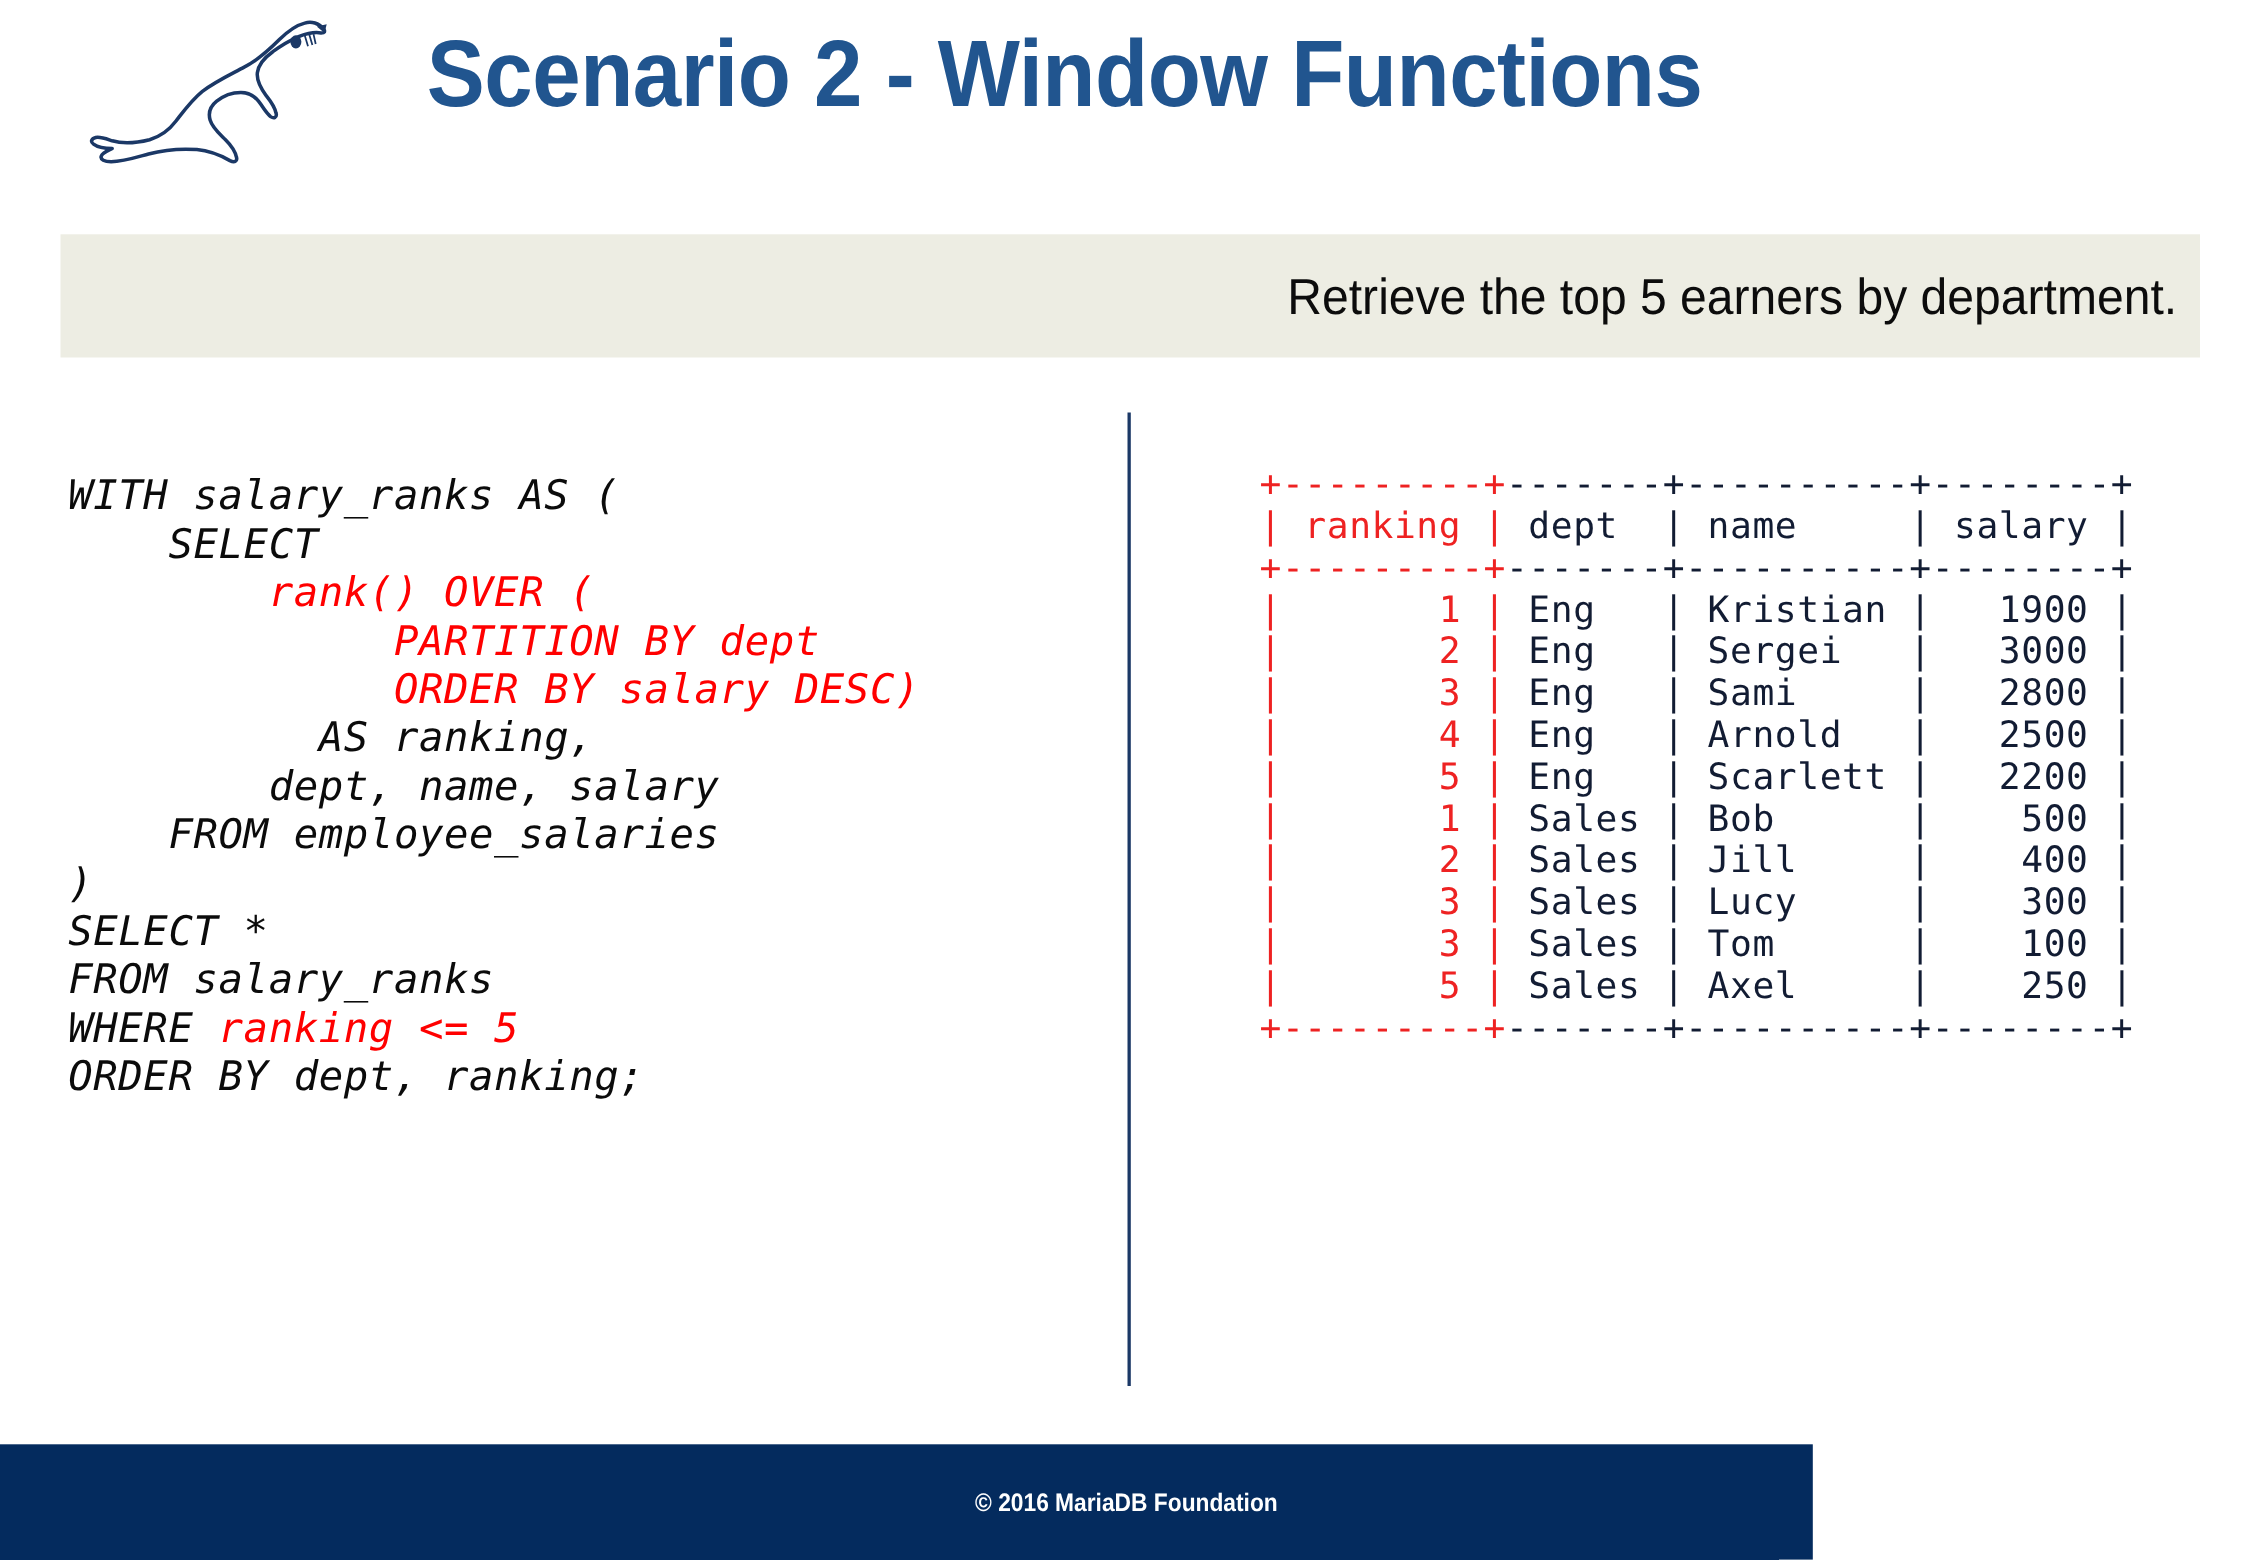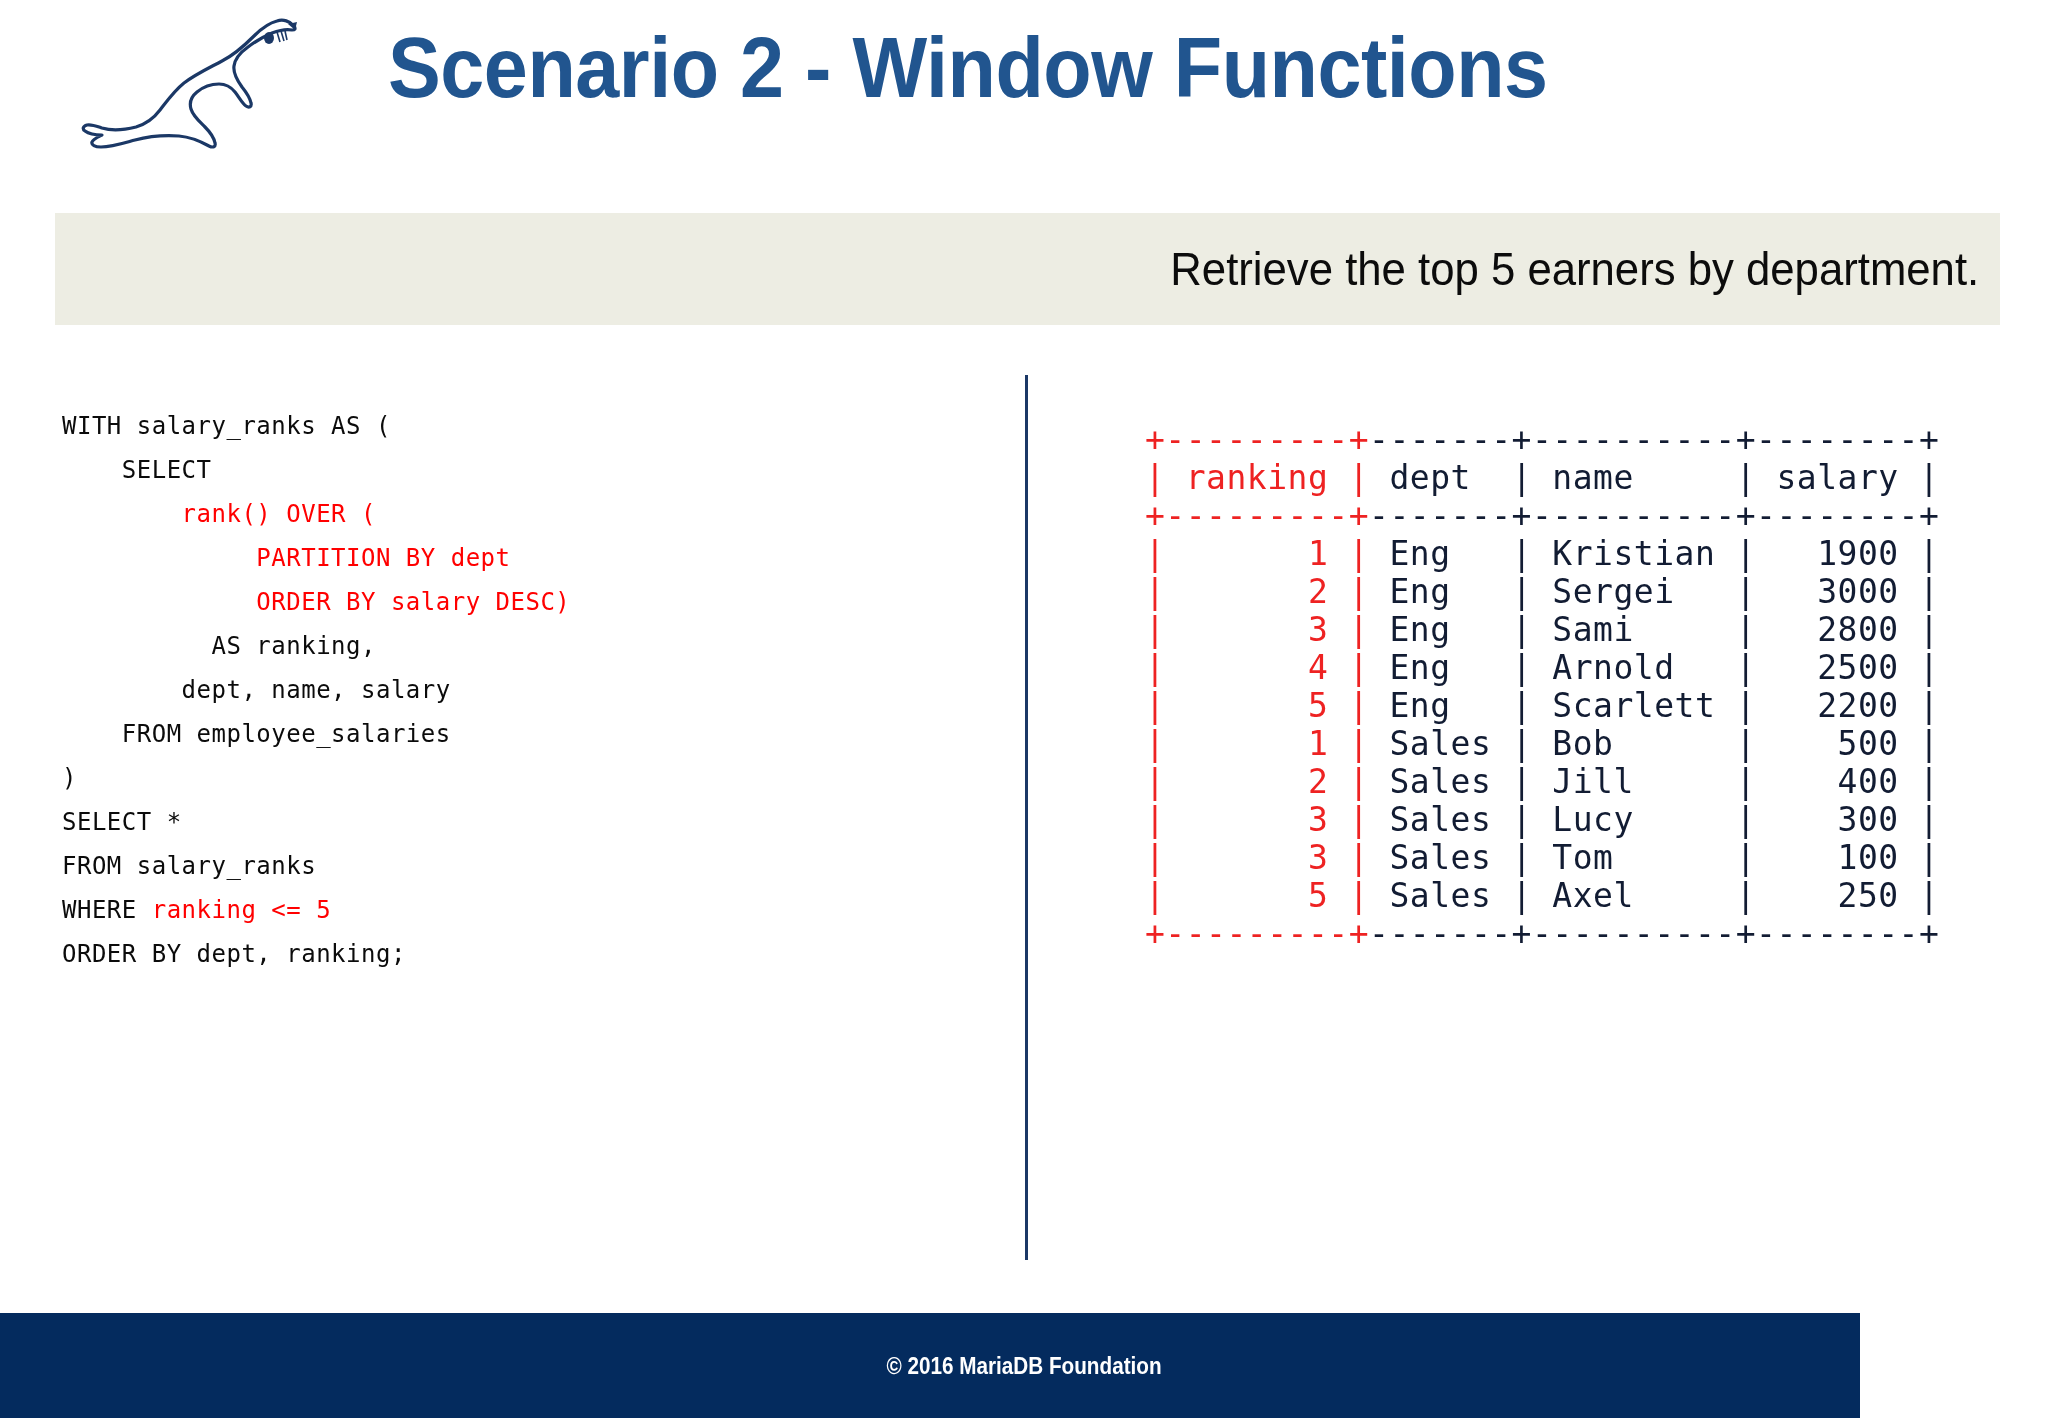--- a/index.html
+++ b/index.html
@@ -87,13 +87,14 @@
   .sql-block {
     position: absolute;
     left: 62px;
-    top: 40px;
+    top: 52px;
     font-family: "DejaVu Sans Mono", "Liberation Mono", monospace;
-    font-size: 24px;
+    font-size: 37px;
     line-height: 44px;
     color: #0b0b0b;
     white-space: pre;
     letter-spacing: 0.5px;
+    font-style: italic;
   }
   .sql-block .kw-red { color: #FF0000; }
 

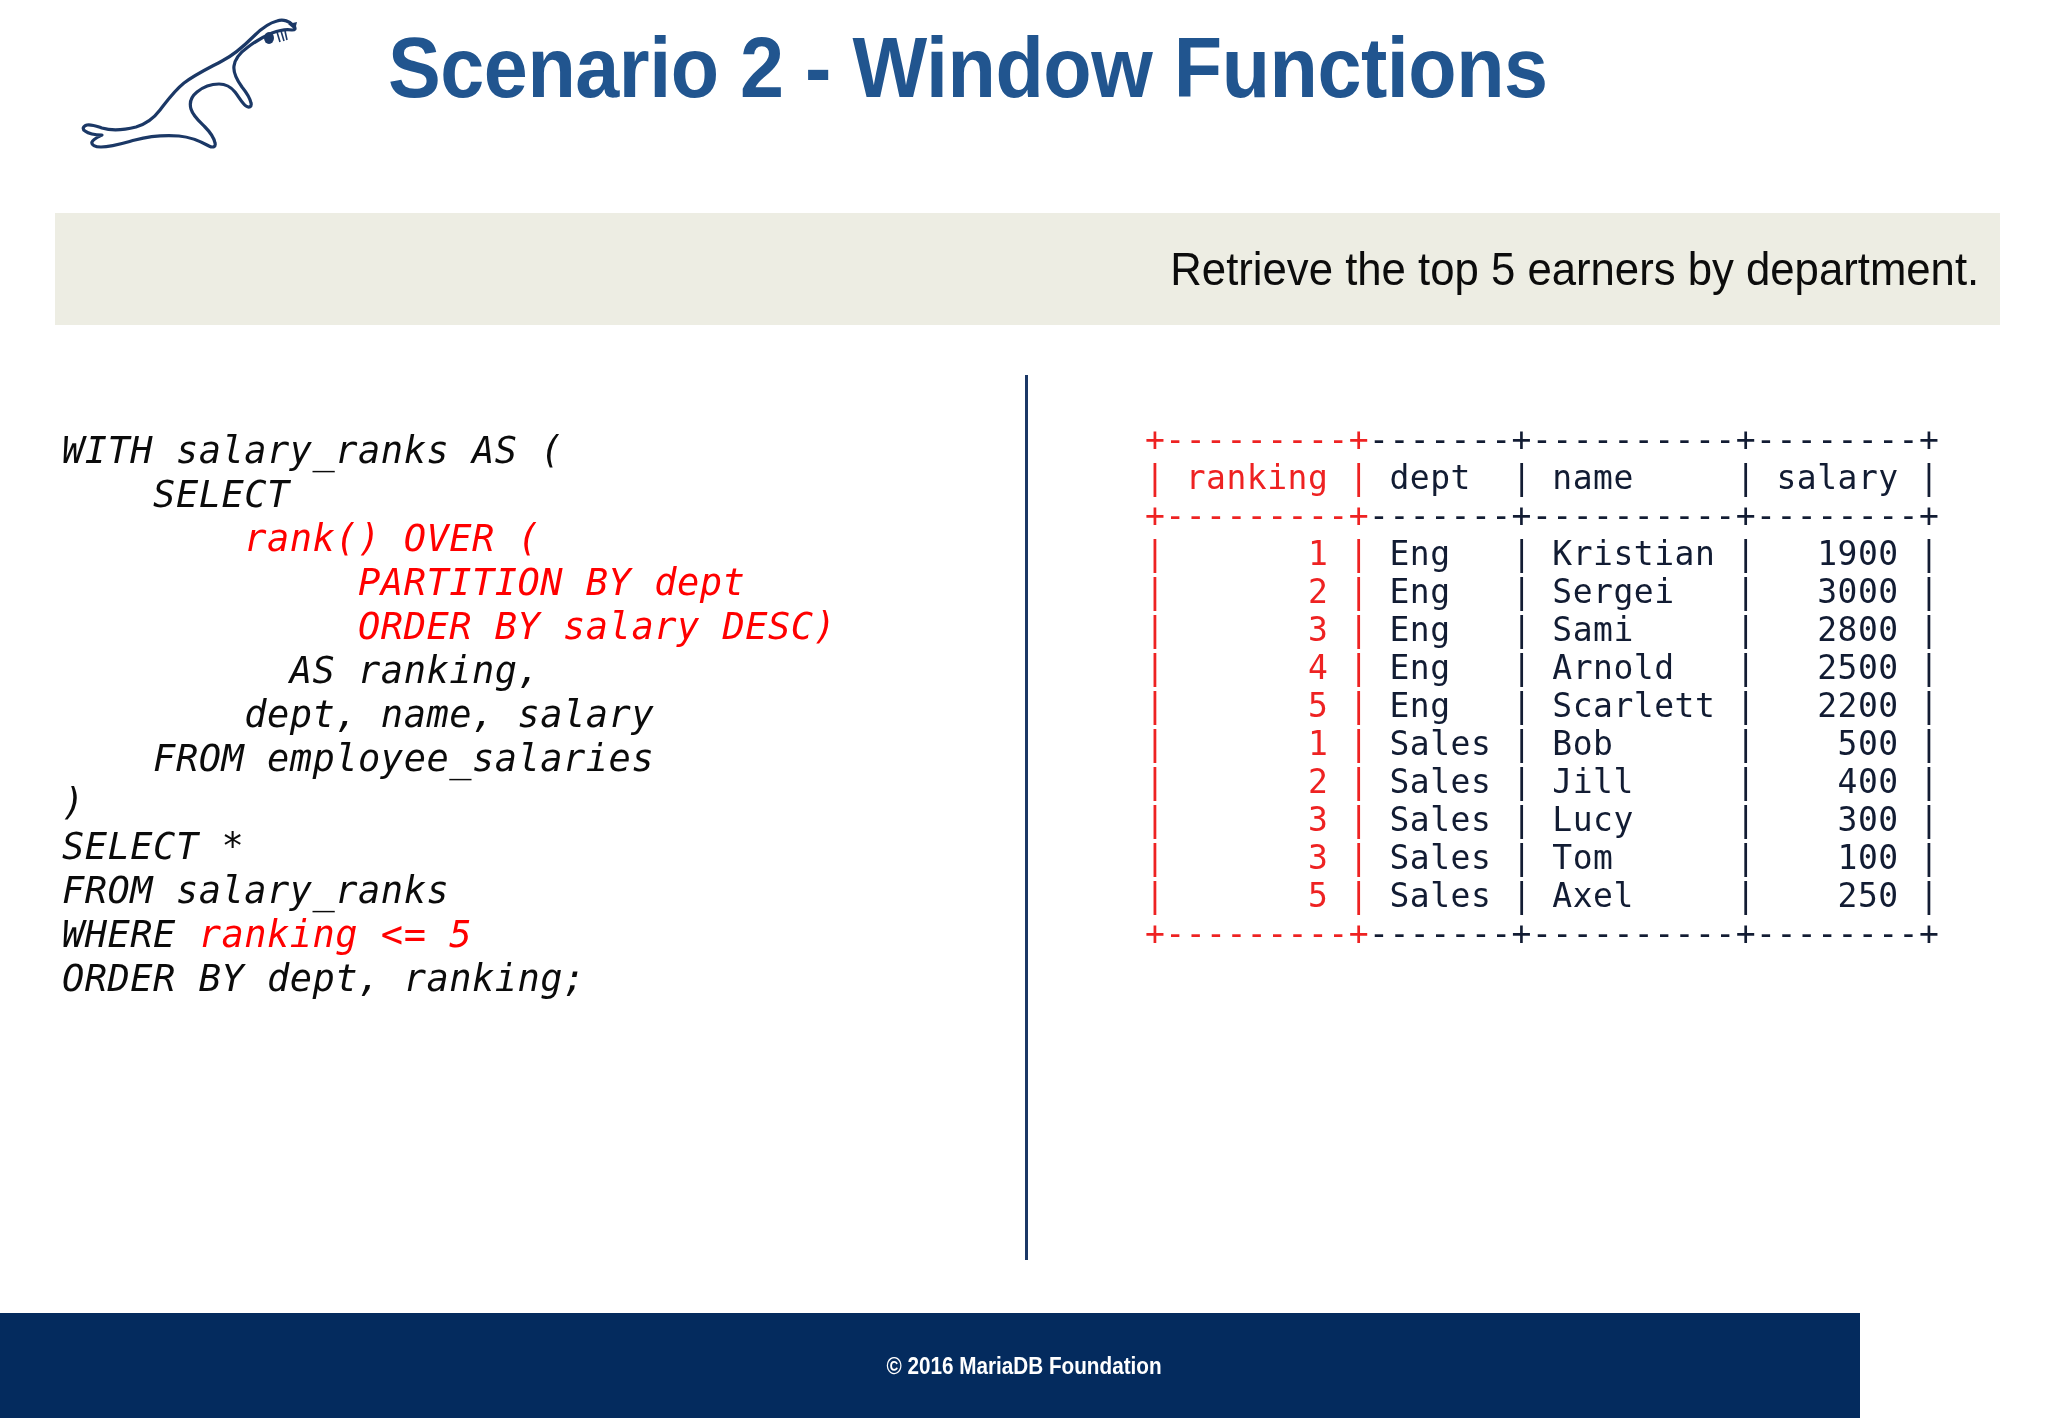--- a/index.html
+++ b/index.html
@@ -118,7 +118,7 @@
     position: absolute;
     left: 0;
     top: 1313px;
-    width: 1860px;
+    width: 1648px;
     height: 105px;
     background: #042B5E;
   }

